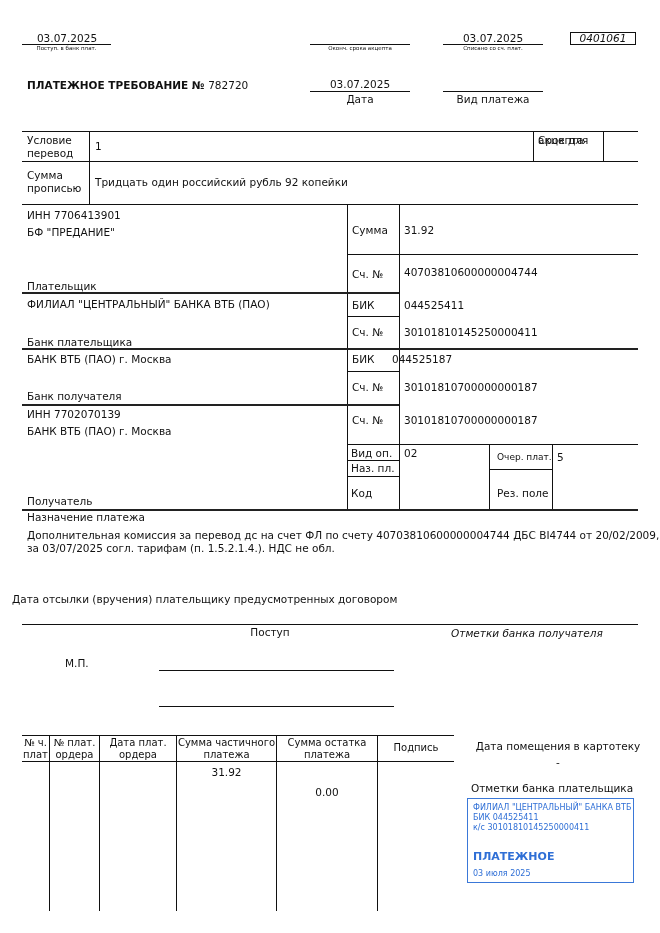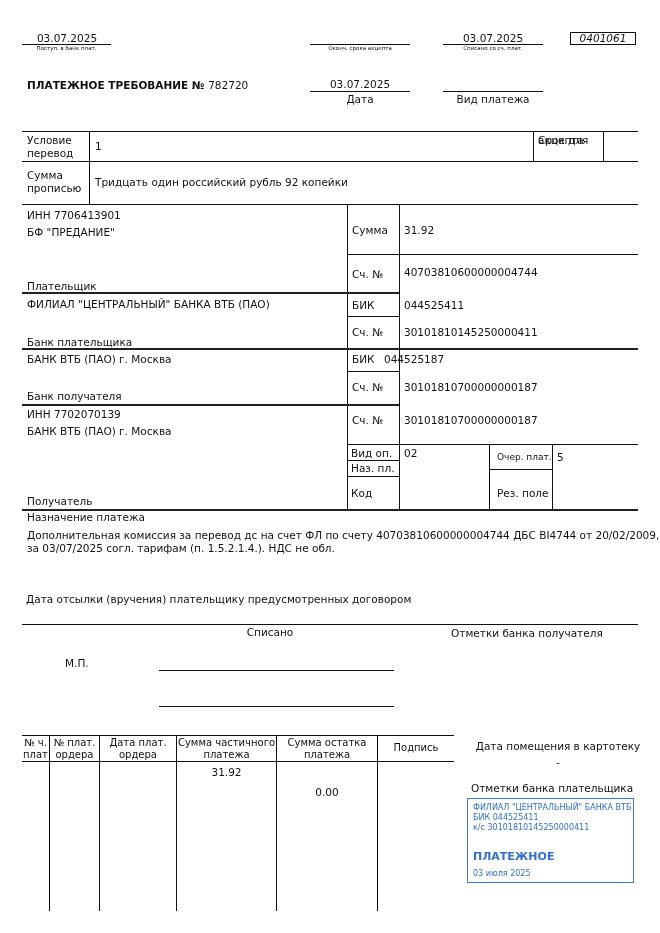--- a/index.html
+++ b/index.html
@@ -98,7 +98,7 @@
 <div class="t" style="left:27px;top:353px;">БАНК ВТБ (ПАО) г. Москва</div>
 <div class="t" style="left:27px;top:390px;">Банк получателя</div>
 <div class="t" style="left:352px;top:353px;">БИК</div>
-<div class="t" style="left:384px;top:353px;">044525187</div>
+<div class="t" style="left:392px;top:353px;">044525187</div>
 <div class="t" style="left:352px;top:381px;">Сч. №</div>
 <div class="t" style="left:404px;top:381px;">30101810700000000187</div>
 

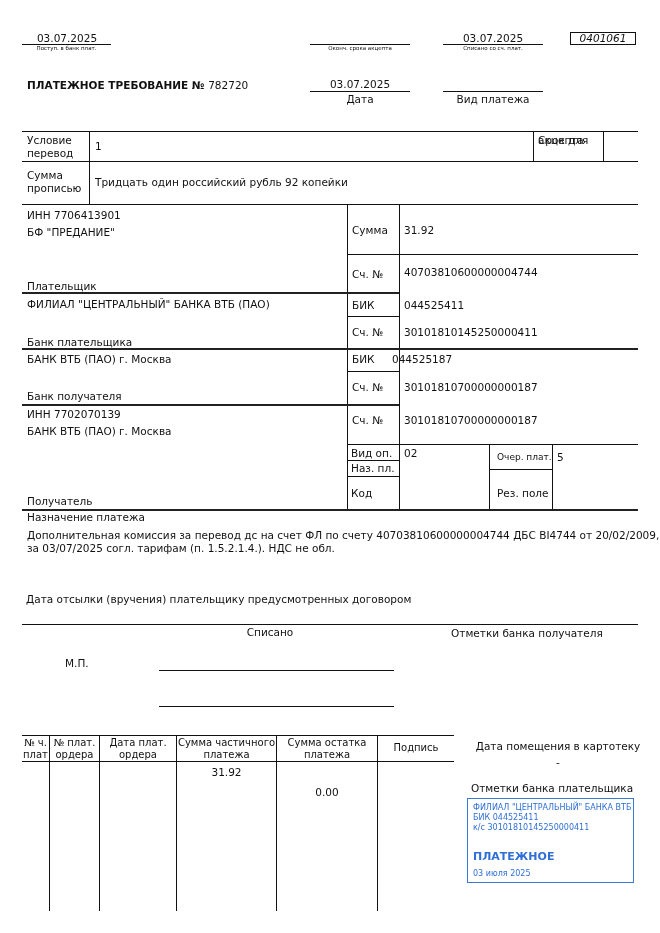--- a/index.html
+++ b/index.html
@@ -119,7 +119,7 @@
 <div class="t" style="left:27px;top:529px;">Дополнительная комиссия за перевод дс на счет ФЛ по счету 40703810600000004744 ДБС BI4744 от 20/02/2009,</div>
 <div class="t" style="left:27px;top:542px;">за 03/07/2025 согл. тарифам (п. 1.5.2.1.4.). НДС не обл.</div>
 
-<div class="t" style="left:26px;top:593px;">Дата отсылки (вручения) плательщику предусмотренных договором</div>
+<div class="t" style="left:12px;top:593px;">Дата отсылки (вручения) плательщику предусмотренных договором</div>
 
 <div class="hl" style="left:22px;top:624px;width:616px;"></div>
 <div class="t ctr" style="left:220px;top:626px;width:100px;">Списано</div>

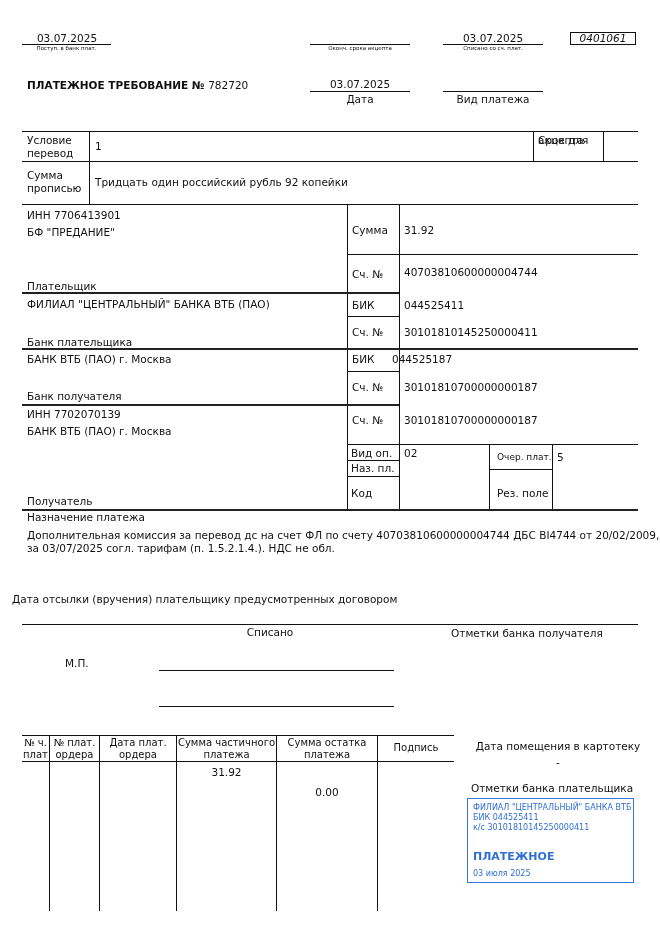--- a/index.html
+++ b/index.html
@@ -122,7 +122,7 @@
 <div class="t" style="left:12px;top:593px;">Дата отсылки (вручения) плательщику предусмотренных договором</div>
 
 <div class="hl" style="left:22px;top:624px;width:616px;"></div>
-<div class="t ctr" style="left:220px;top:626px;width:100px;">Списано</div>
+<div class="t ctr" style="left:220px;top:626px;width:100px;">Поступ</div>
 <div class="t" style="left:451px;top:627px;">Отметки банка получателя</div>
 <div class="t" style="left:65px;top:657px;">М.П.</div>
 <div class="hl" style="left:159px;top:670px;width:235px;"></div>

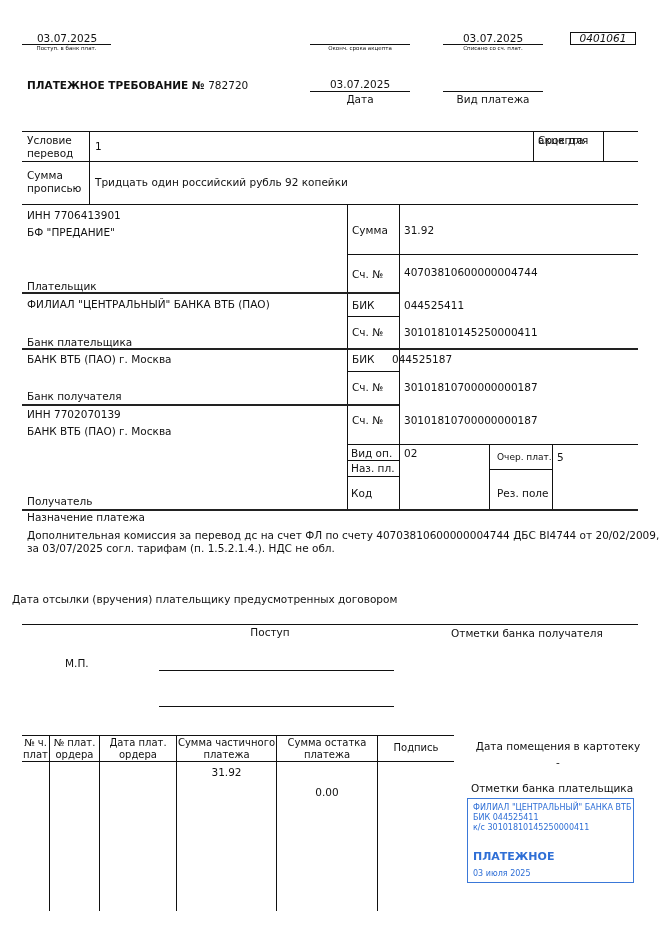--- a/index.html
+++ b/index.html
@@ -123,7 +123,7 @@
 
 <div class="hl" style="left:22px;top:624px;width:616px;"></div>
 <div class="t ctr" style="left:220px;top:626px;width:100px;">Поступ</div>
-<div class="t" style="left:451px;top:627px;">Отметки банка получателя</div>
+<div class="t" style="left:451px;top:627px;font-style:italic;">Отметки банка получателя</div>
 <div class="t" style="left:65px;top:657px;">М.П.</div>
 <div class="hl" style="left:159px;top:670px;width:235px;"></div>
 <div class="hl" style="left:159px;top:706px;width:235px;"></div>

